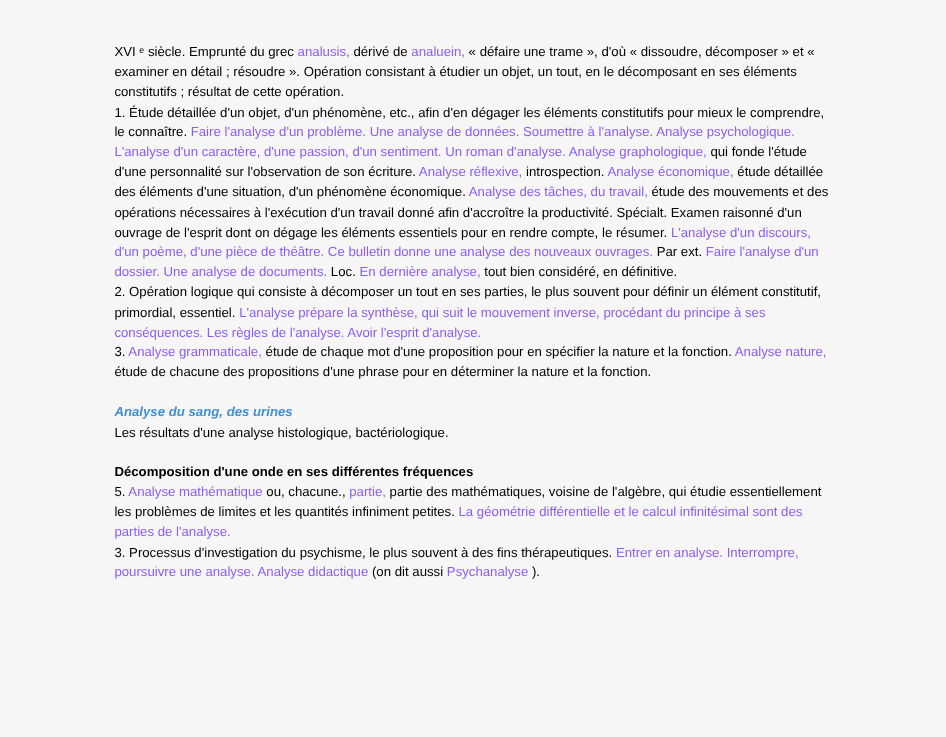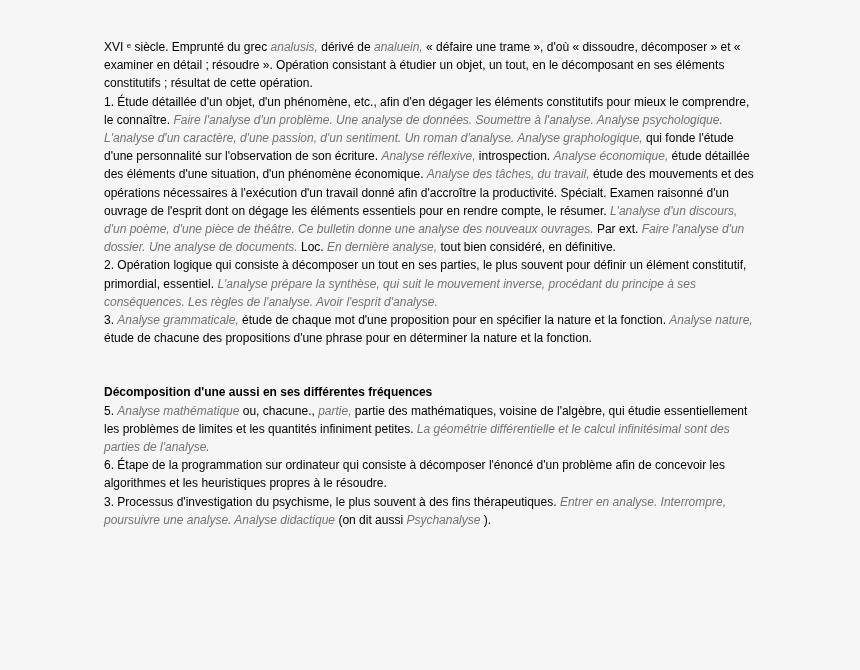--- a/index.html
+++ b/index.html
@@ -15,7 +15,7 @@
       line-height: 18.2px;
     }
     .p { margin: 0; }
-    .ex { color: #737373; font-style: italic; }
+    .ex { color: #8b5cf6; }
     .sup { font-size: 8px; vertical-align: top; position: relative; top: -1px; }
     .gap { height: 18px; }
     .sub-head-blue { color: #3f8fd2; font-style: italic; font-weight: bold; }

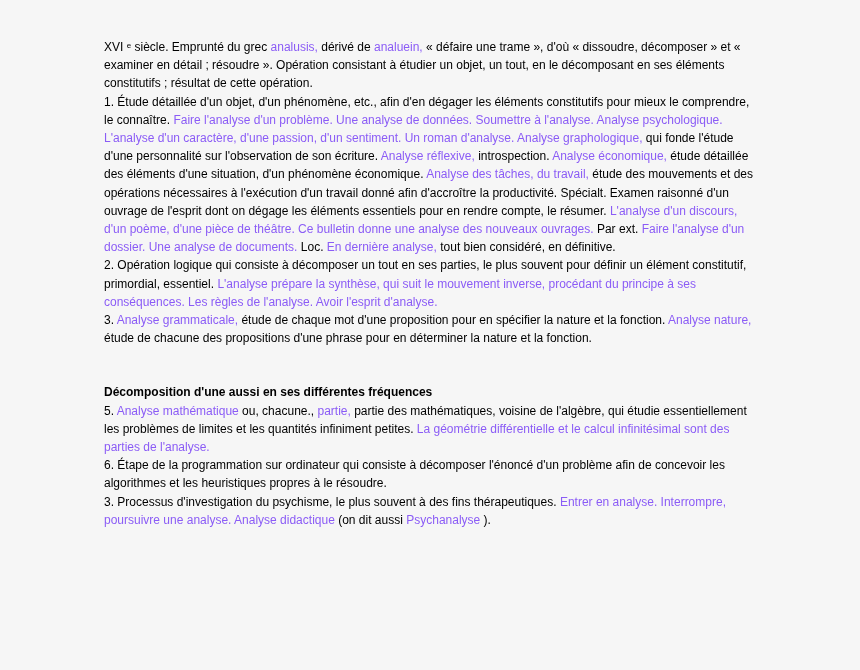--- a/index.html
+++ b/index.html
@@ -37,6 +37,7 @@
 
   <div class="gap"></div>
 
+  <p class="p sub-head-blue">Analyse du sang, des urines</p>
 
   <div class="gap"></div>
 

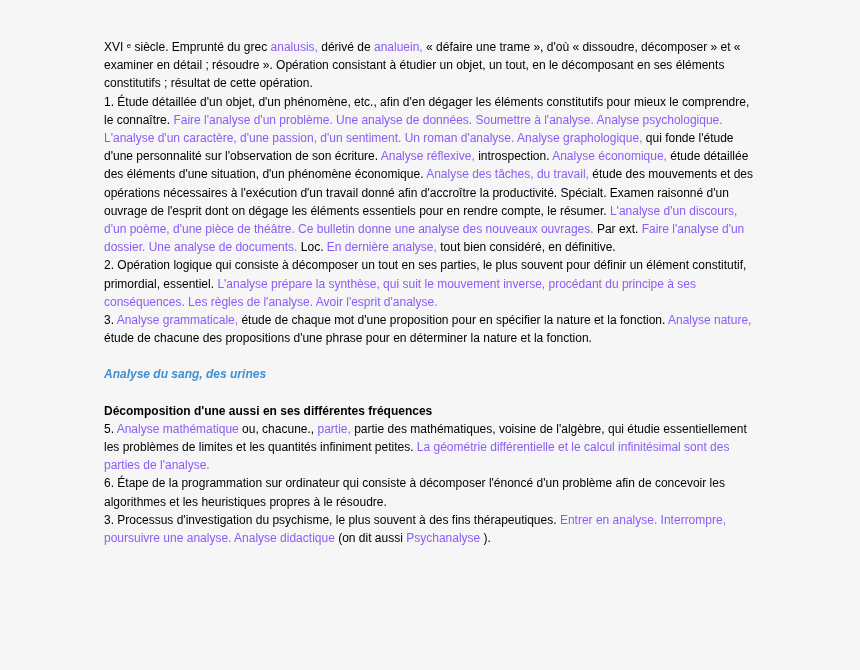--- a/index.html
+++ b/index.html
@@ -38,6 +38,7 @@
   <div class="gap"></div>
 
   <p class="p sub-head-blue">Analyse du sang, des urines</p>
+  <p class="p">Les résultats d'une analyse histologique, bactériologique.</p>
 
   <div class="gap"></div>
 

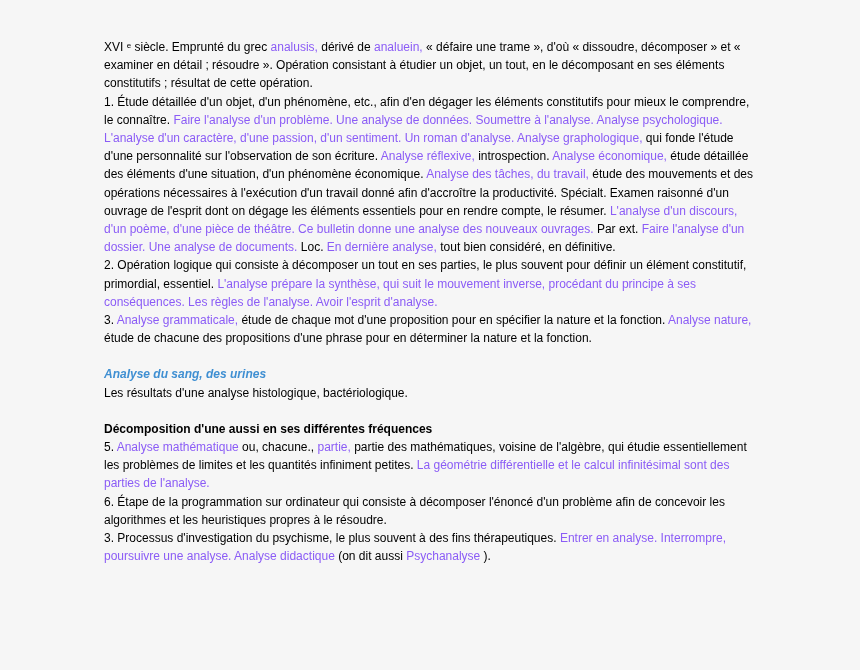--- a/index.html
+++ b/index.html
@@ -42,7 +42,7 @@
 
   <div class="gap"></div>
 
-  <p class="p sub-head">Décomposition d'une aussi en ses différentes fréquences</p>
+  <p class="p sub-head">Décomposition d'une onde en ses différentes fréquences</p>
 
   <p class="p"><span>5. </span><span class="ex">Analyse mathématique</span><span> ou, chacune., </span><span class="ex">partie,</span><span> partie des mathématiques, voisine de l'algèbre, qui étudie essentiellement les problèmes de limites et les quantités infiniment petites. </span><span class="ex">La géométrie différentielle et le calcul infinitésimal sont des parties de l'analyse.</span></p>
 

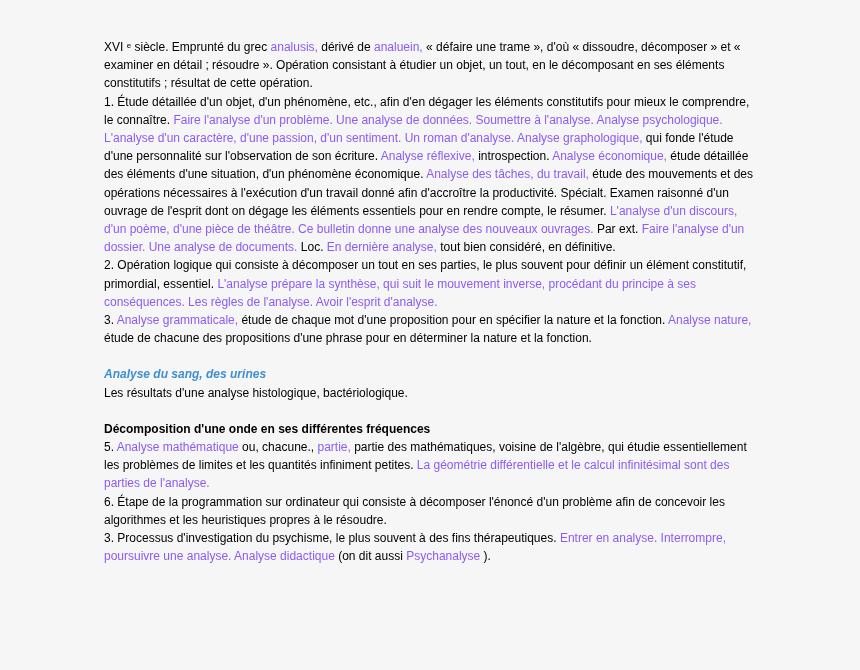--- a/index.html
+++ b/index.html
@@ -46,7 +46,6 @@
 
   <p class="p"><span>5. </span><span class="ex">Analyse mathématique</span><span> ou, chacune., </span><span class="ex">partie,</span><span> partie des mathématiques, voisine de l'algèbre, qui étudie essentiellement les problèmes de limites et les quantités infiniment petites. </span><span class="ex">La géométrie différentielle et le calcul infinitésimal sont des parties de l'analyse.</span></p>
 
-  <p class="p">6. Étape de la programmation sur ordinateur qui consiste à décomposer l'énoncé d'un problème afin de concevoir les algorithmes et les heuristiques propres à le résoudre.</p>
 
   <p class="p"><span>3. Processus d'investigation du psychisme, le plus souvent à des fins thérapeutiques. </span><span class="ex">Entrer en analyse. Interrompre, poursuivre une analyse. Analyse didactique</span><span> (on dit aussi </span><span class="ex">Psychanalyse</span><span> ).</span></p>
 

